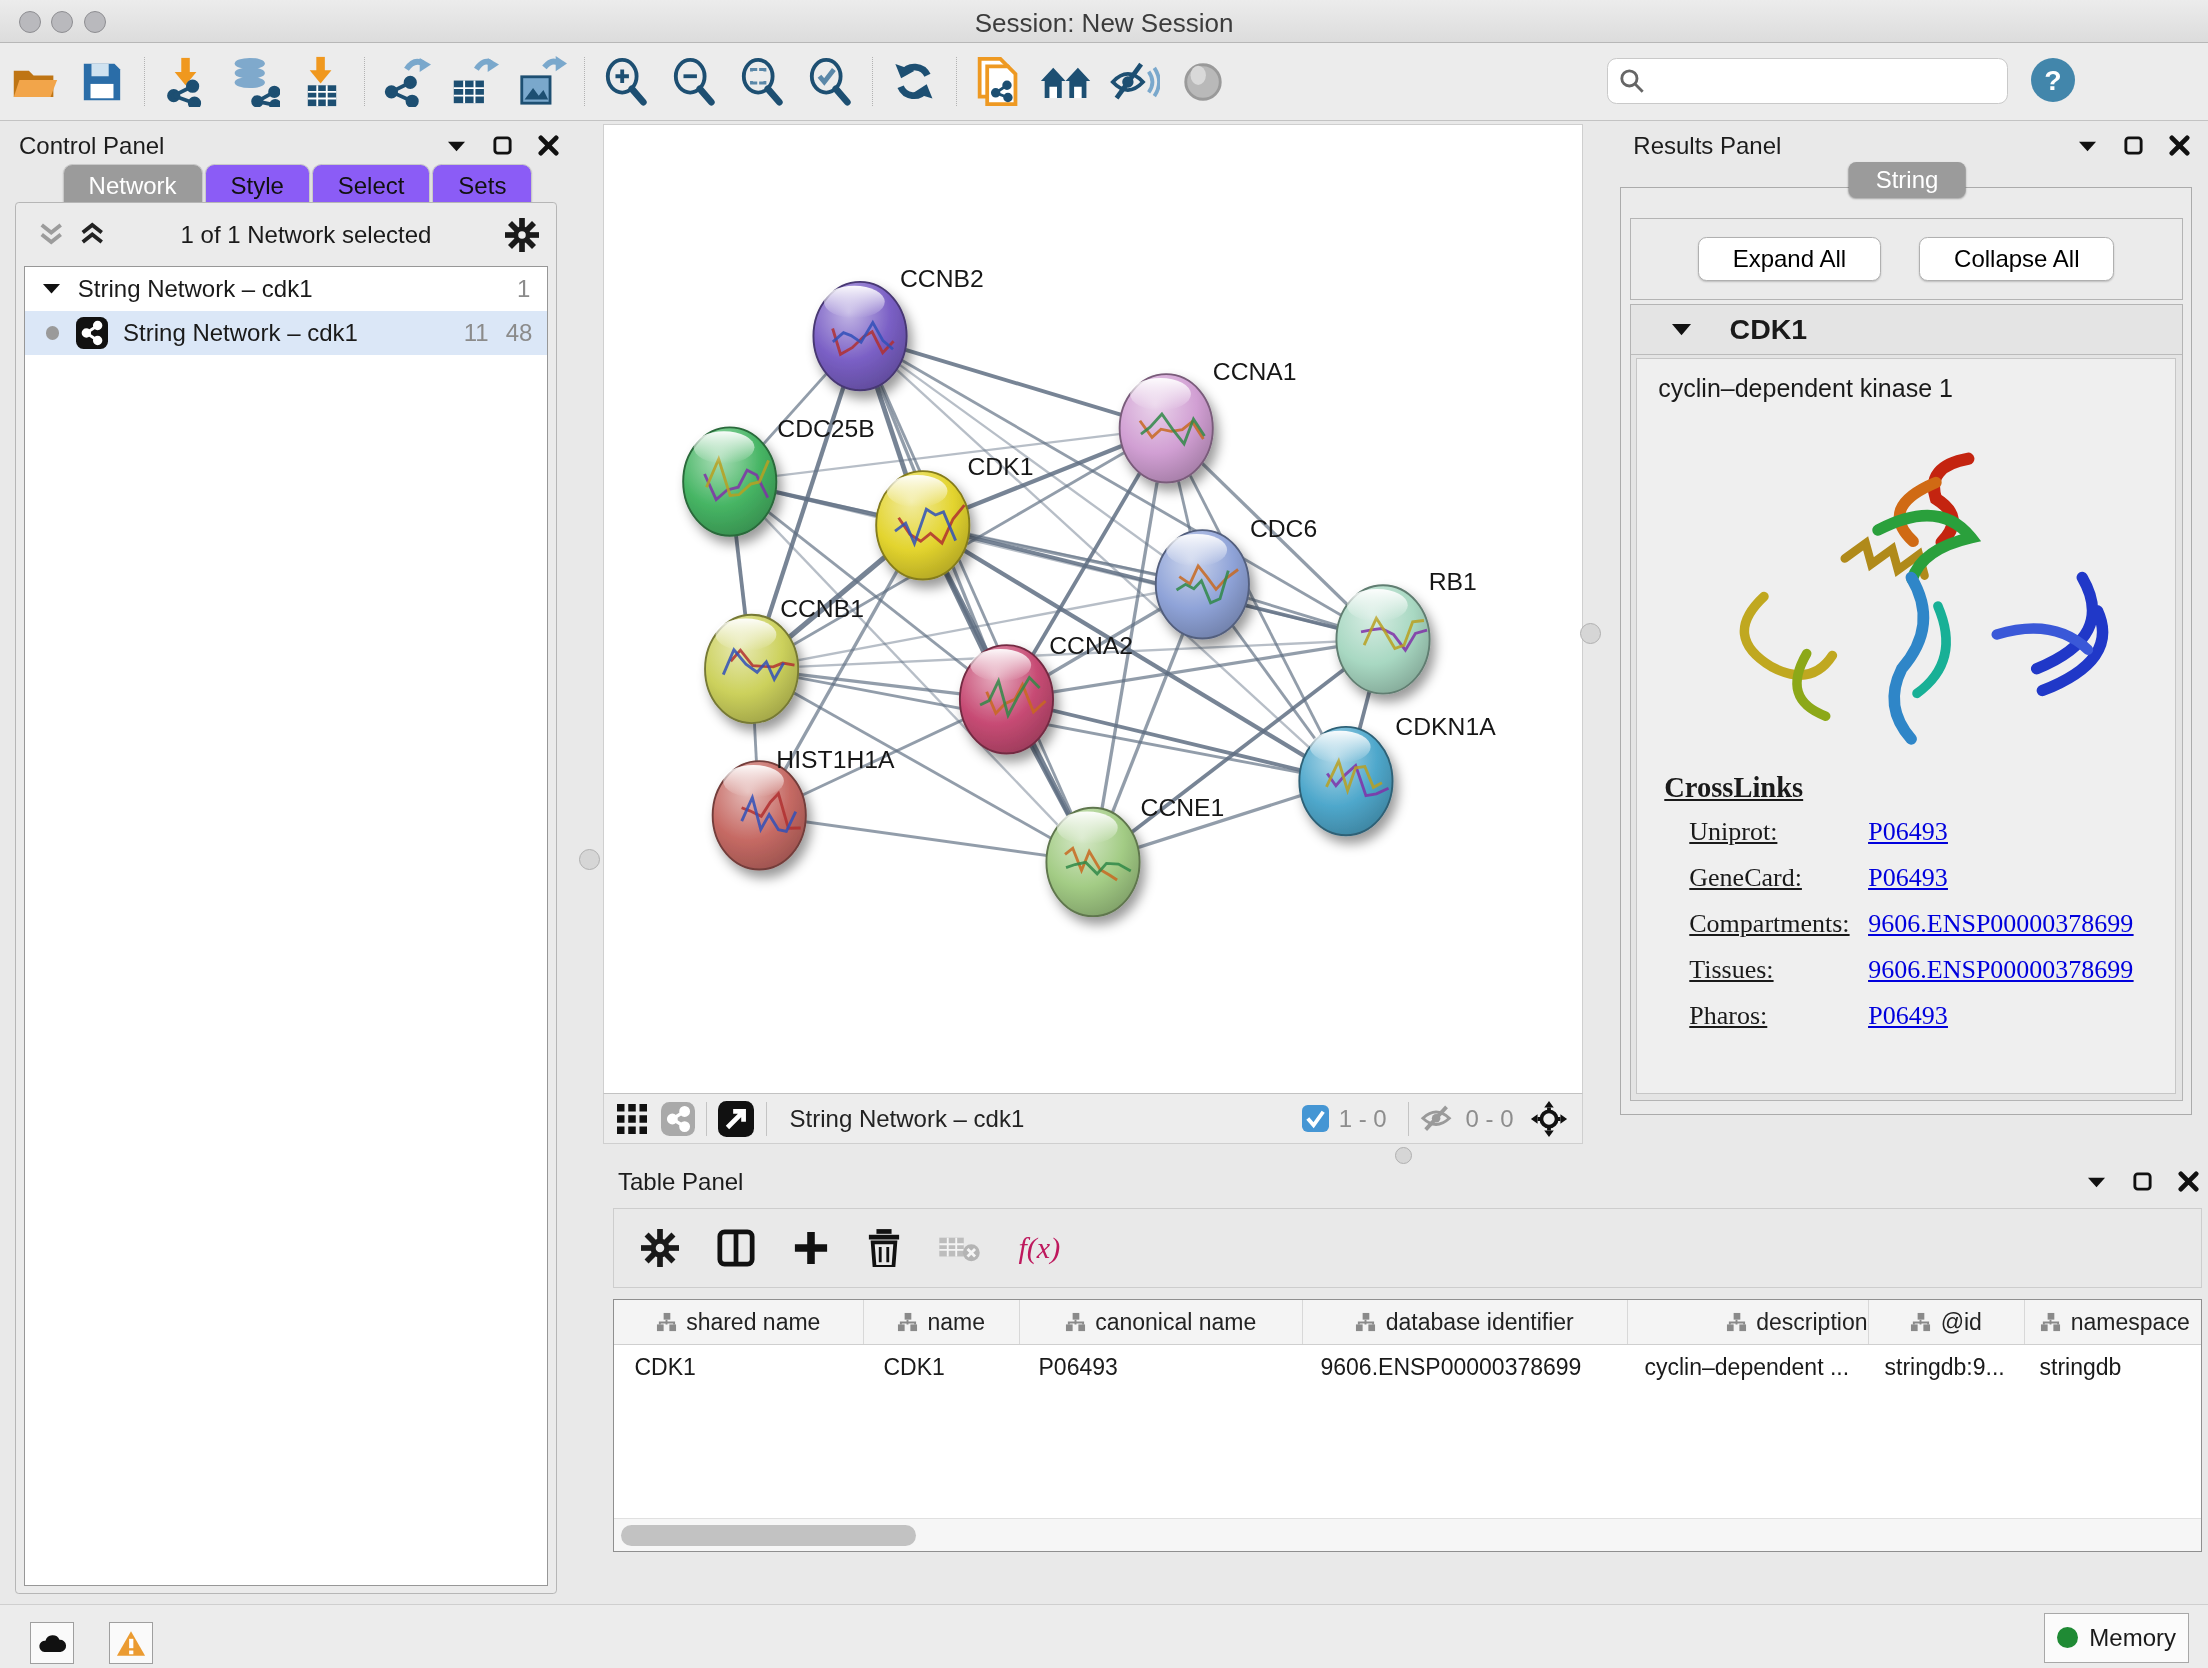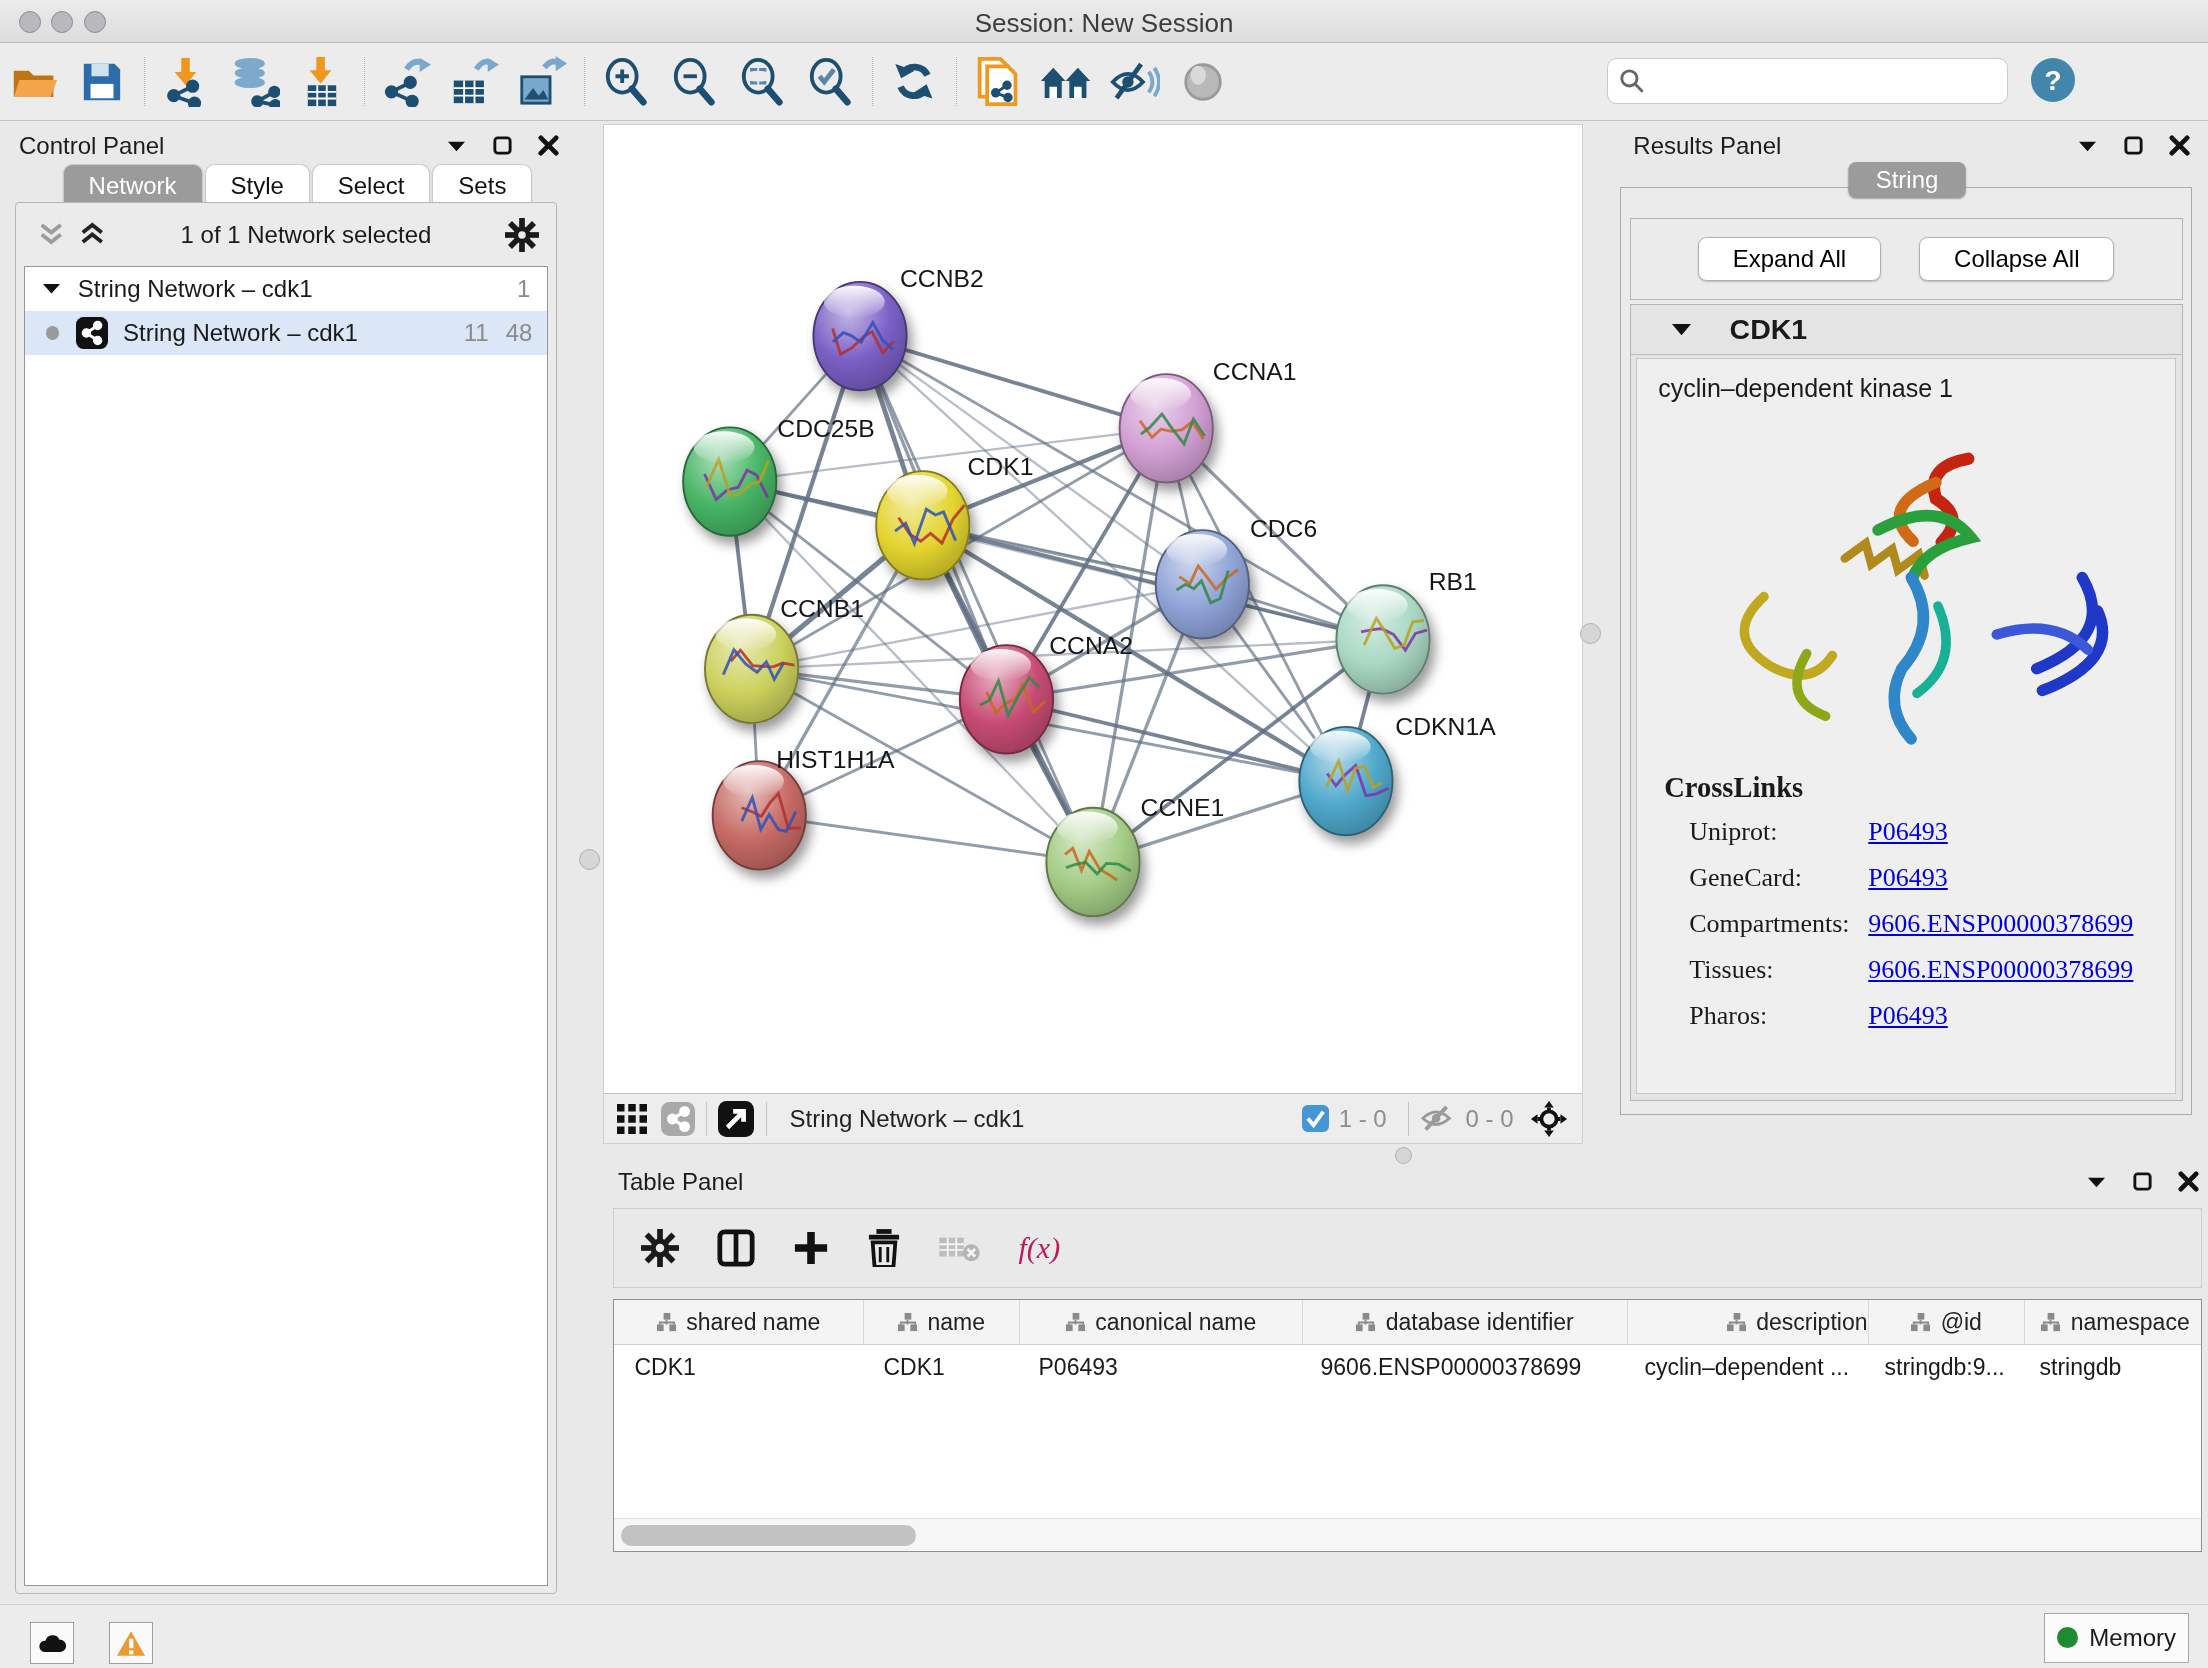--- a/index.html
+++ b/index.html
@@ -29,7 +29,7 @@
   #control-panel{position:absolute;left:7.6px;top:124px;width:557px;height:1474px;background:#e9e9e9;}
   .cp-head{position:absolute;left:11.4px;top:5.7px;right:5.7px;height:32px;display:flex;justify-content:space-between;align-items:center;}
   .tabs{position:absolute;top:40px;left:55px;display:flex;}
-  .tab{font-size:24px;padding:6.7px 25px;background:#ffffff;border:1px solid #c9c9c9;color:#111;
+  .tab{font-size:24px;padding:6.7px 25px;background:#8b5cf6;border:1px solid #c9c9c9;color:#111;
     border-radius:9.5px 9.5px 0 0;margin-right:1.9px;box-shadow:0 1px 1.9px rgba(0,0,0,.15);}
   .tab.active{background:#9b9b9b;color:#fff;}
   .cp-box{position:absolute;left:7.6px;top:78px;right:7.6px;bottom:3.8px;background:#ebebeb;

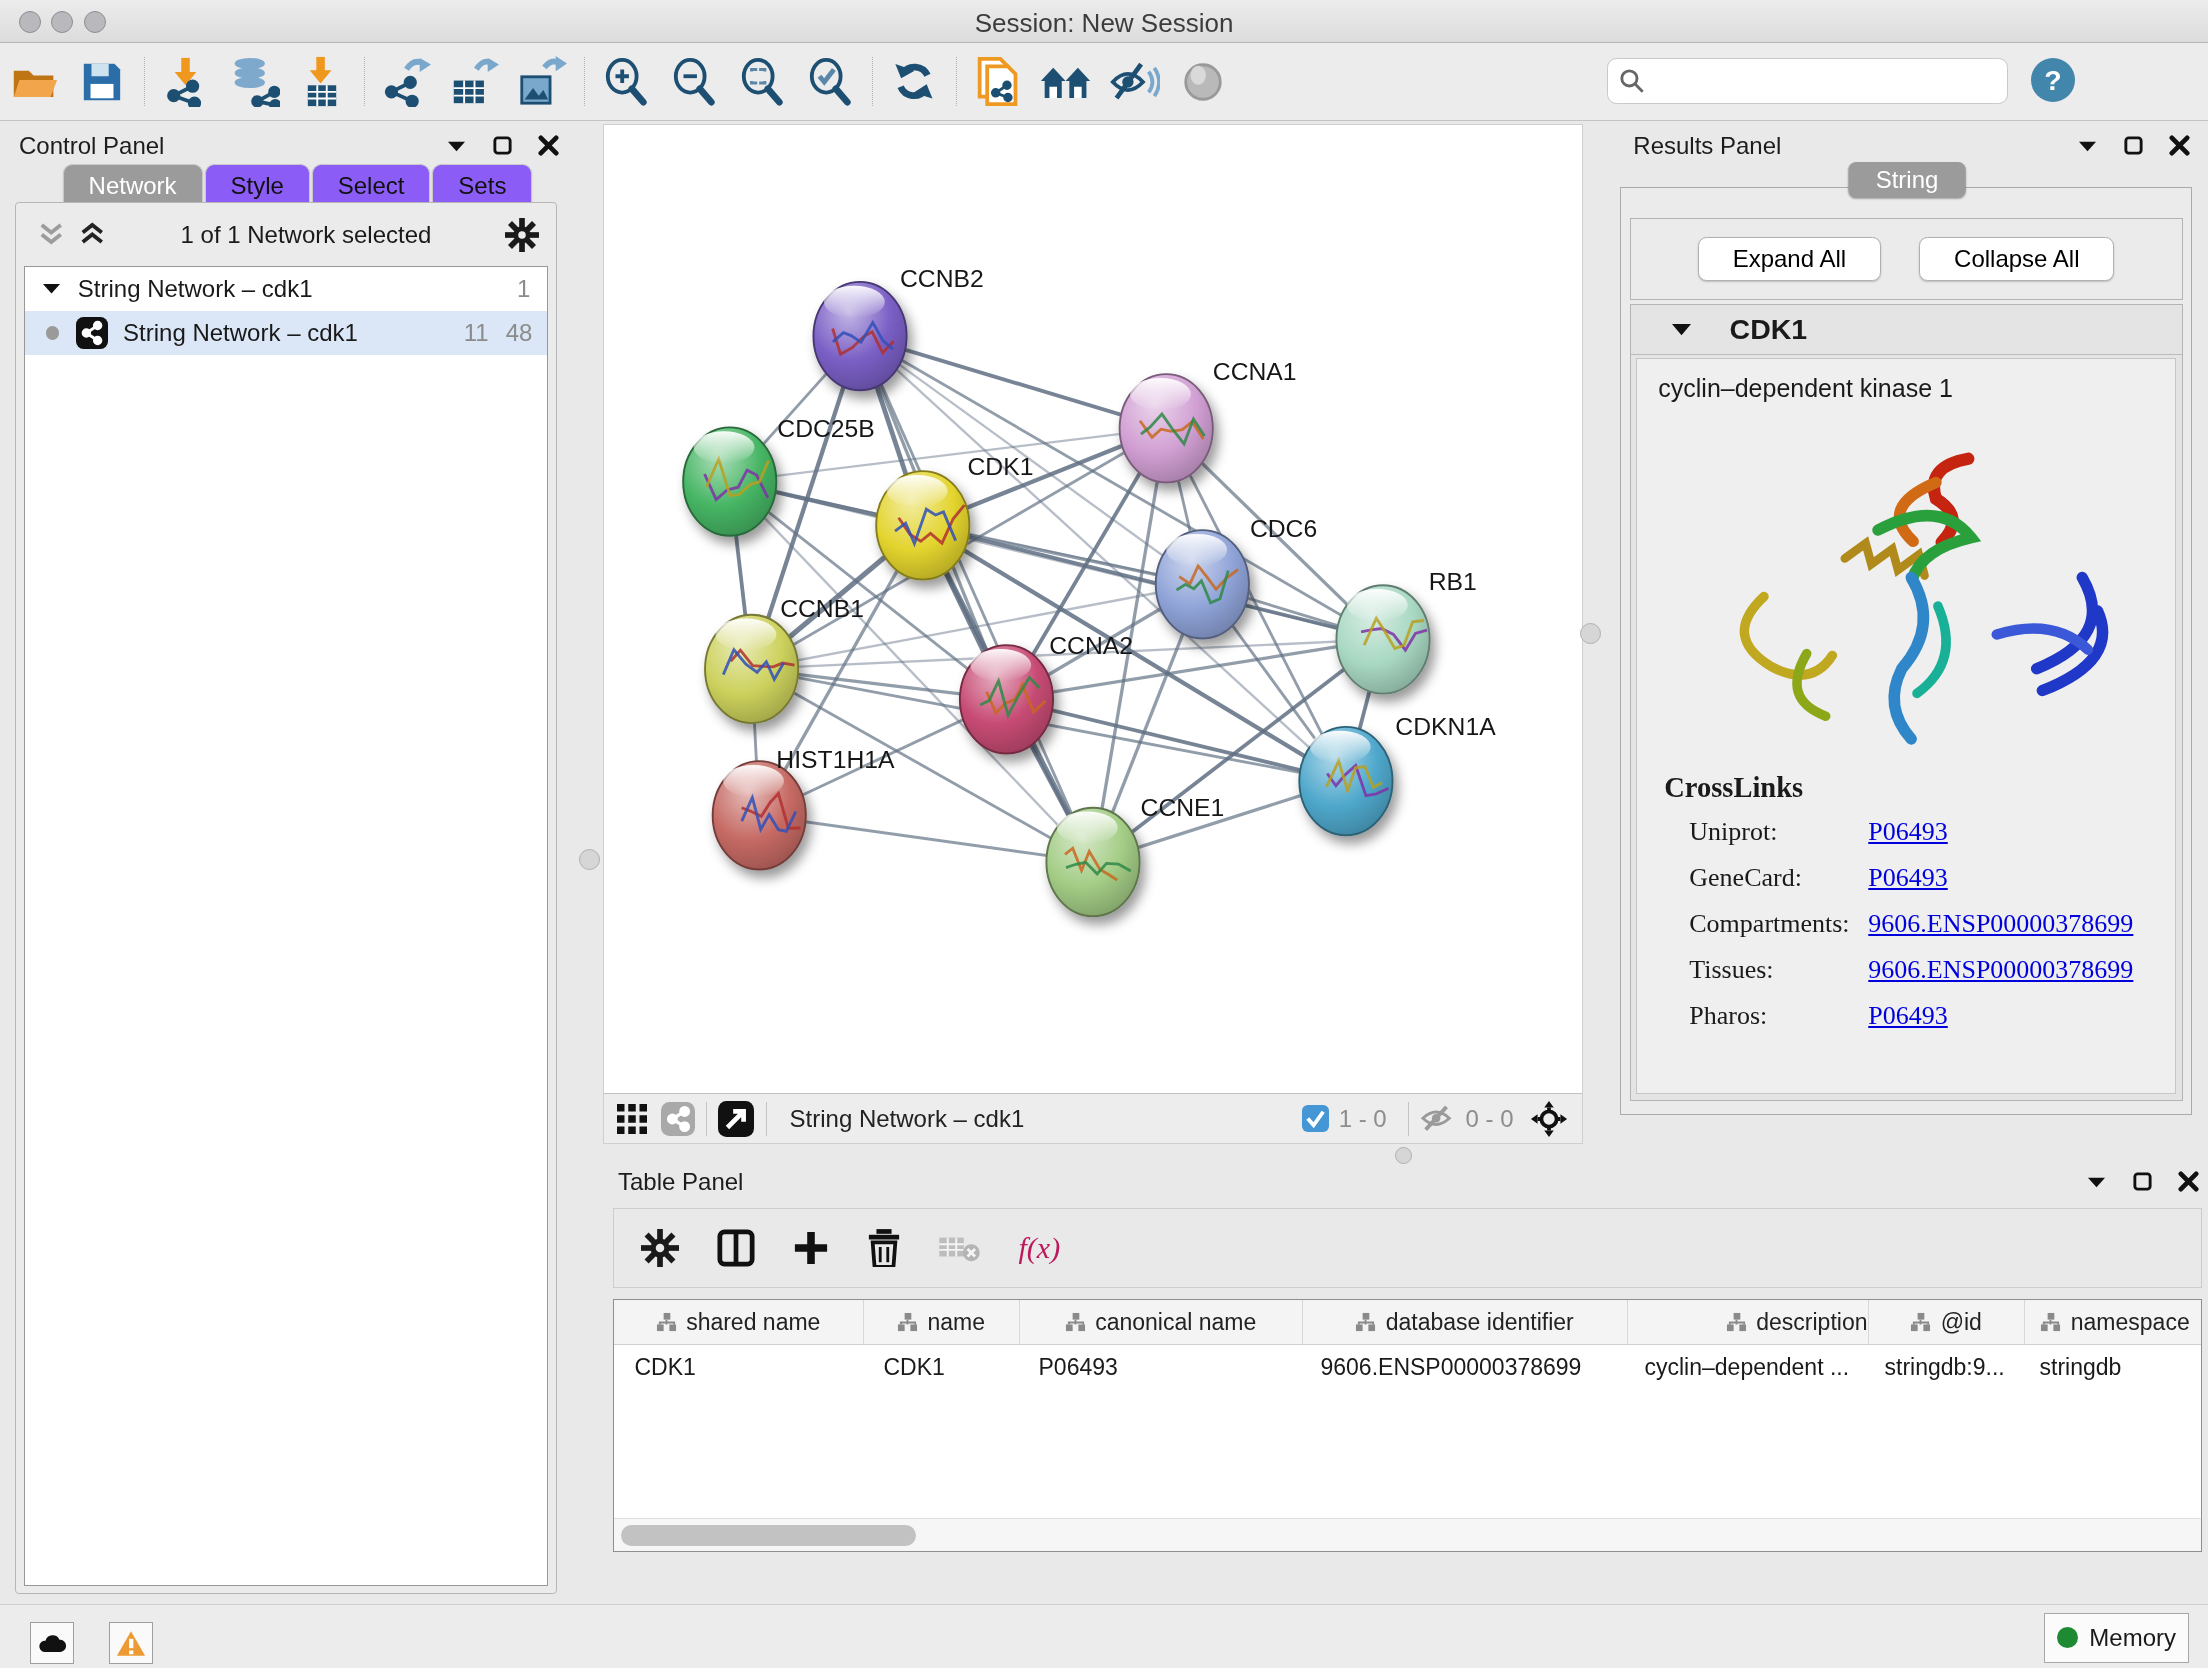--- a/index.html
+++ b/index.html
@@ -63,7 +63,7 @@
   .gene-name{font-size:28.5px;font-weight:bold;}
   .gene-body{position:absolute;left:5.7px;top:53px;right:5.7px;bottom:5.7px;background:#efefef;border:1px solid #c6c6c6;}
   .gene-desc{font-size:25px;padding:15px 0 0 21px;}
-  .clx{position:absolute;left:27px;top:413px;font-family:"Liberation Serif",serif;}
+  .clx{position:absolute;left:27px;top:413px;font-family:"Liberation Serif",serif;text-decoration:underline;}
   .clx h3{font-size:28.5px;margin:0 0 13.3px 0;}
   .clrow{display:flex;font-size:26px;margin:0 0 16px 25px;}
   .clrow .cl-label{width:179px;}

